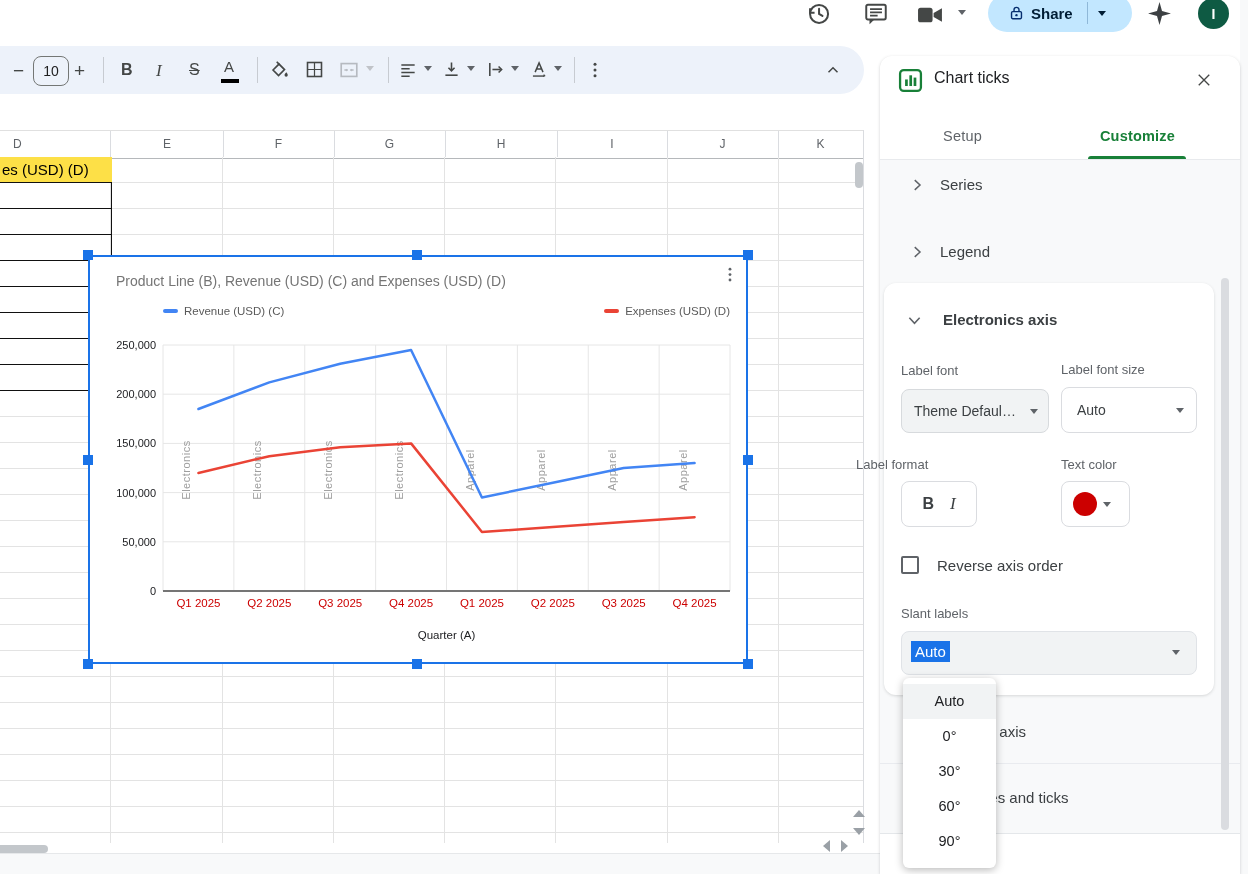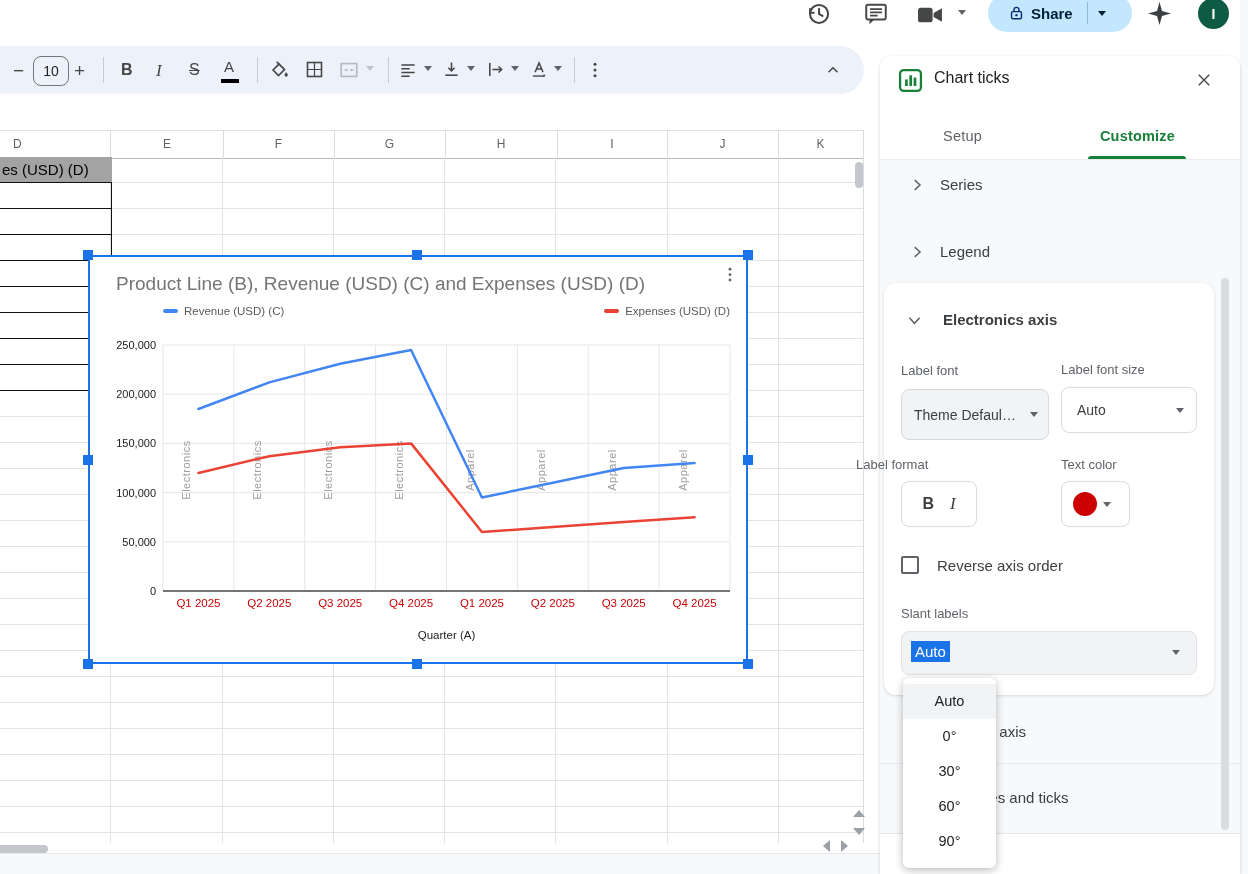--- a/index.html
+++ b/index.html
@@ -35,7 +35,7 @@
       repeating-linear-gradient(90deg, transparent 0 110.3px, #e3e3e3 110.3px 111.3px);}
   .tableov{left:0;top:157px;width:110.5px;height:234px;border-right:1.5px solid #111;
       background-image:repeating-linear-gradient(180deg, transparent 0 25px, #111 25px 26px);}
-  .cellD1{left:0;top:157px;width:110px;height:25px;background:#a3a3a3;line-height:26px;
+  .cellD1{left:0;top:157px;width:110px;height:25px;background:#fde047;line-height:26px;
       font-size:15px;color:#000;padding-left:2px;overflow:hidden;white-space:nowrap;}
   
   .chart{left:88px;top:255px;width:660px;height:409px;background:#fff;border:2px solid #1a73e8;

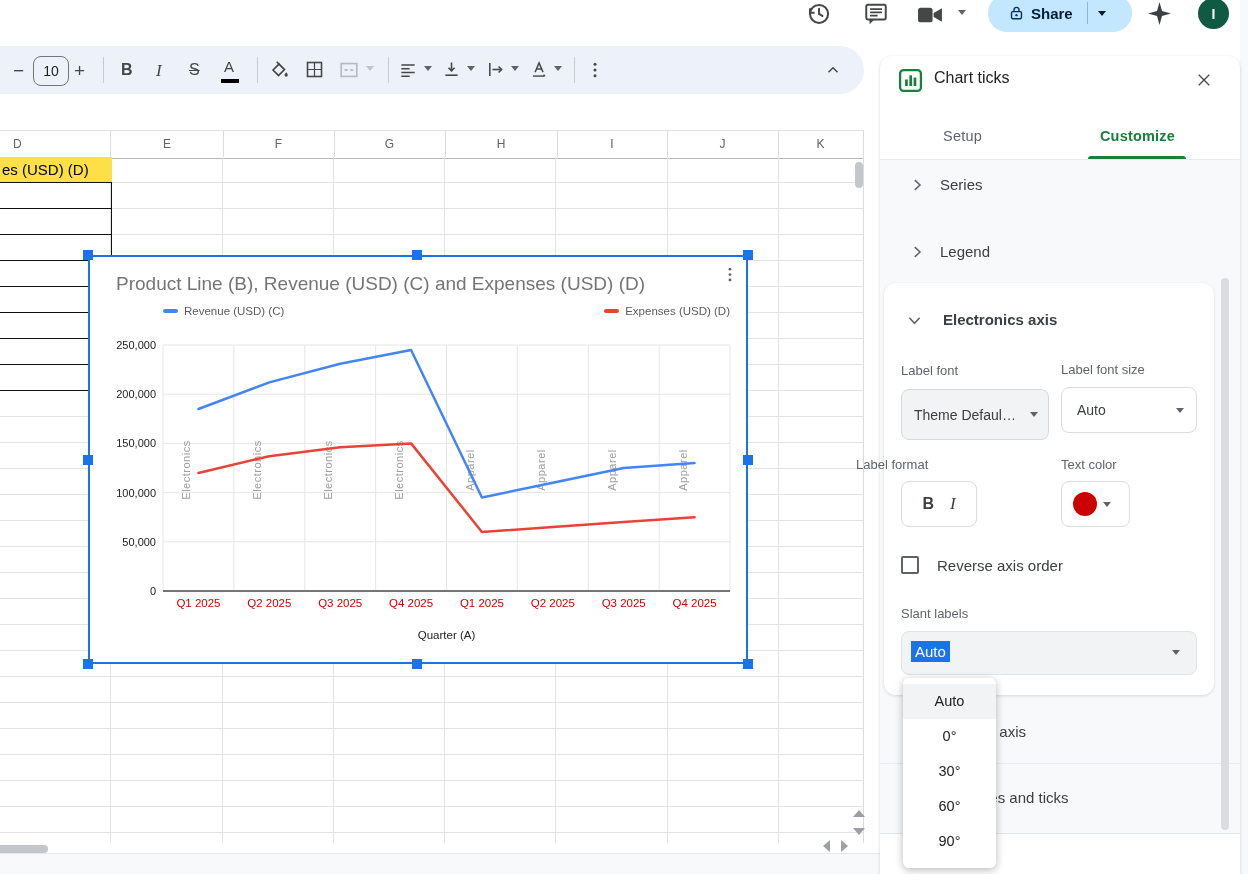--- a/index.html
+++ b/index.html
@@ -40,7 +40,7 @@
   
   .chart{left:88px;top:255px;width:660px;height:409px;background:#fff;border:2px solid #1a73e8;
       box-sizing:border-box;}
-  .chart-title{left:26px;top:16px;font-size:19px;color:#757575;white-space:nowrap;}
+  .chart-title{left:26px;top:16px;font-size:14px;color:#757575;white-space:nowrap;}
   .legend-row{left:73px;top:48px;width:567px;display:flex;justify-content:space-between;gap:26px;align-items:center;}
   .lg-entry{display:flex;align-items:center;gap:6px;font-size:11.5px;color:#5a5a5a;}
   .lg-swatch{width:15px;height:4px;border-radius:2px;}

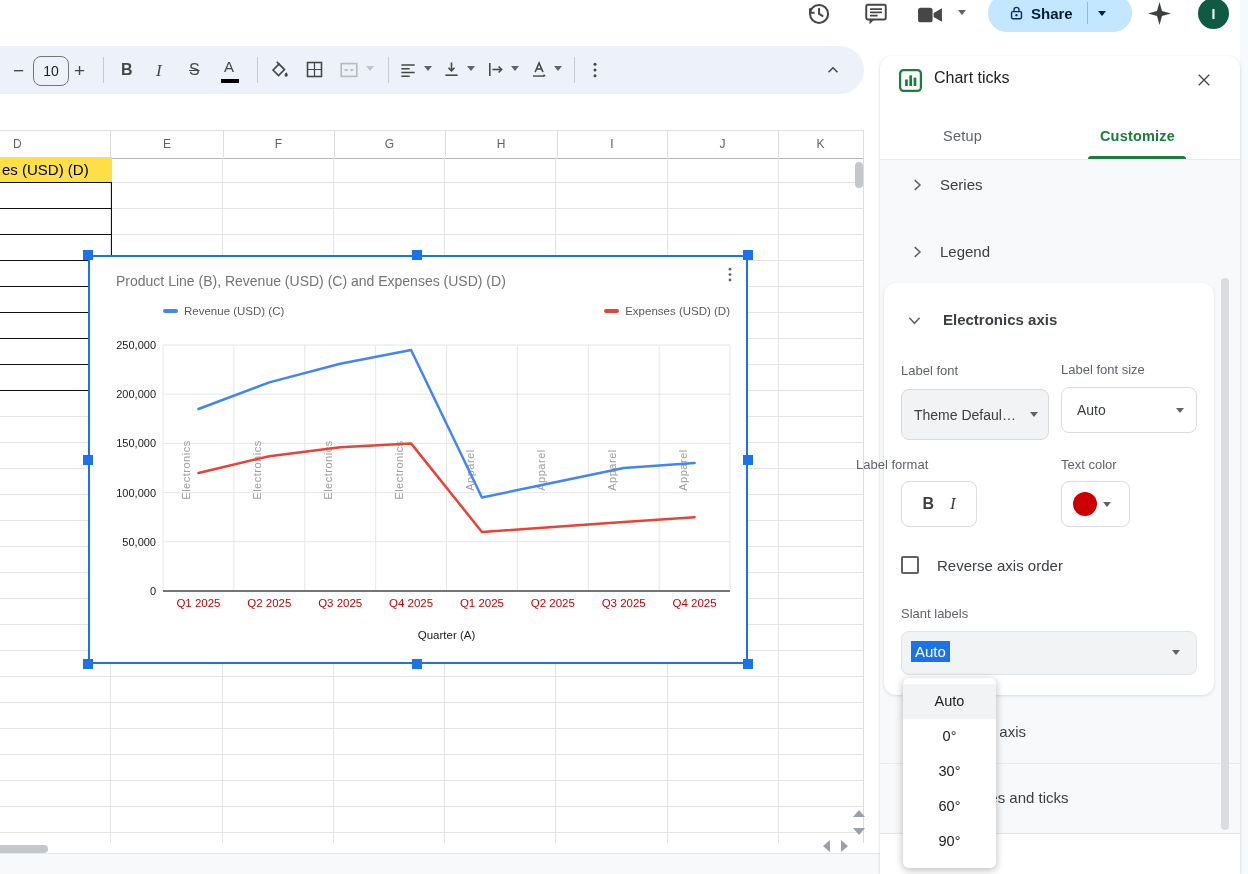--- a/index.html
+++ b/index.html
@@ -345,7 +345,7 @@
   <div class="abs sec-label" style="left:943px;top:311px;font-weight:bold;color:#3c4043">Electronics axis</div>
 
   <div class="abs fld-label" style="left:901px;top:363px">Label font</div>
-  <div class="abs field gray" style="left:901px;top:389px;width:148px;height:51px">
+  <div class="abs field gray" style="left:901px;top:389px;width:148px;height:44px">
     <span style="margin-left:12px;white-space:nowrap;overflow:hidden;max-width:108px">Theme Defaul…</span>
     <span class="caret" style="margin-left:auto;margin-right:10px"></span>
   </div>

